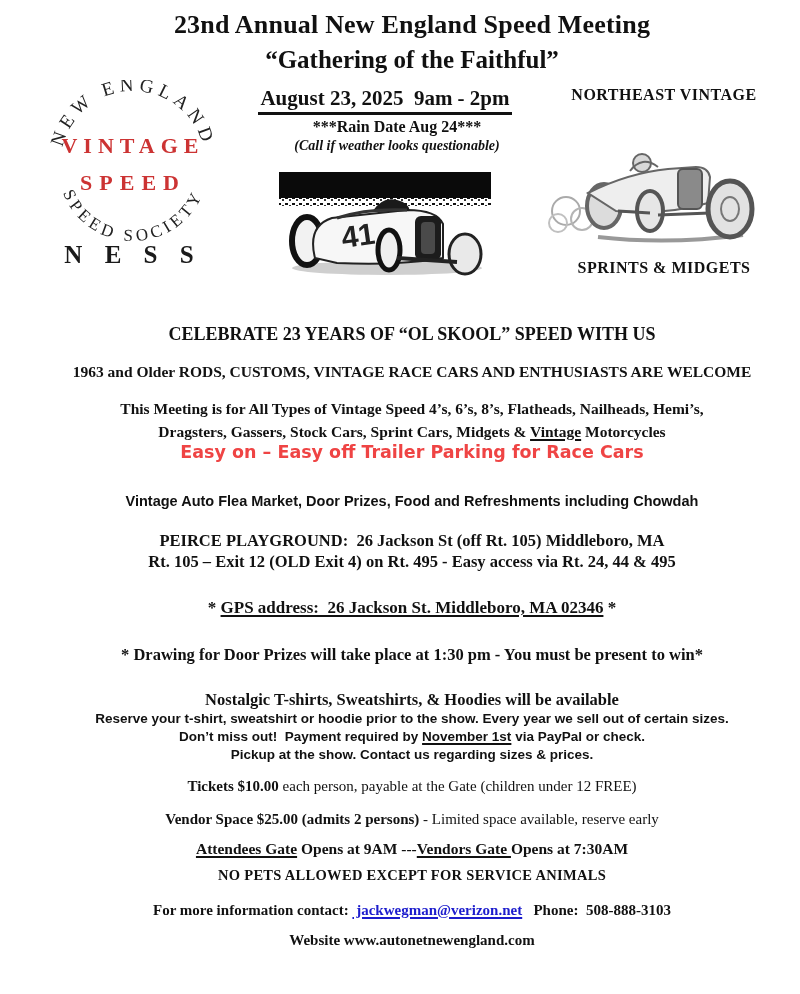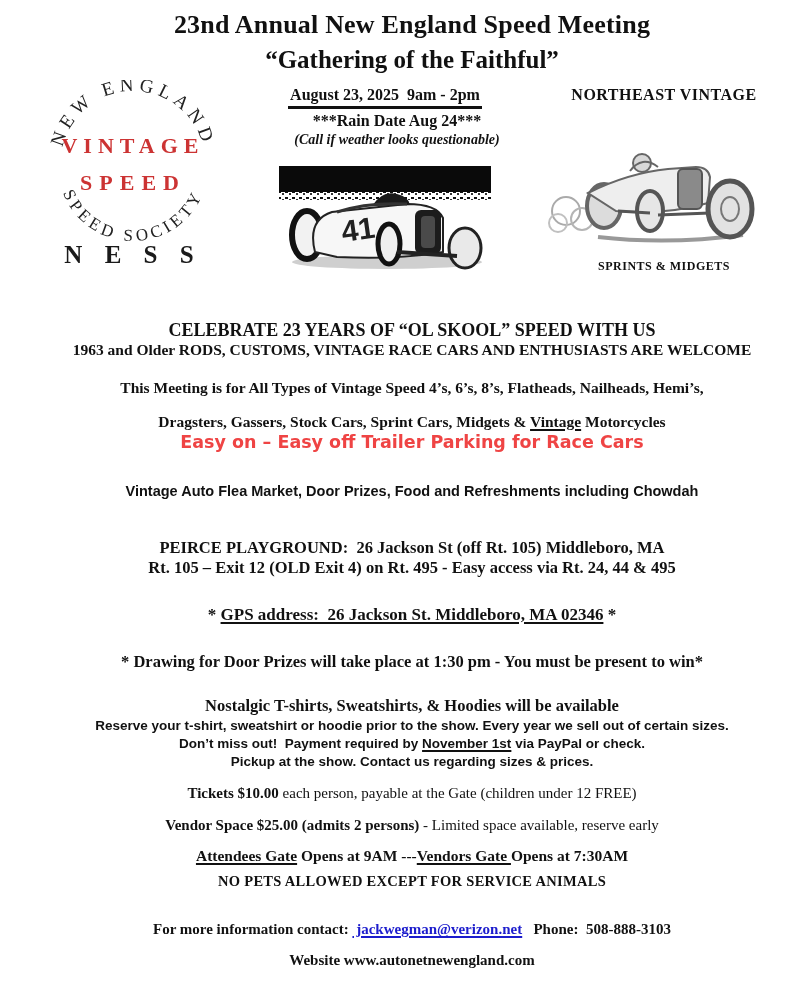--- a/index.html
+++ b/index.html
@@ -23,7 +23,7 @@
   .col-mid   { flex:1; text-align:center; padding-top:6px; }
   .col-right { width:240px; text-align:center; padding-top:6px; }
 
-  .date-line { display:inline-block; font-size:16px; border-bottom:3px solid #111; padding:0 2px 1px 2px; }
+  .date-line { display:inline-block; font-size:21px; border-bottom:3px solid #111; padding:0 2px 1px 2px; }
   .rain      { font-size:16px; margin-top:3px; }
   .weather   { font-size:14px; font-style:italic; margin-top:1px; }
   .photo-wrap{ margin-top:12px; display:flex; justify-content:center; }

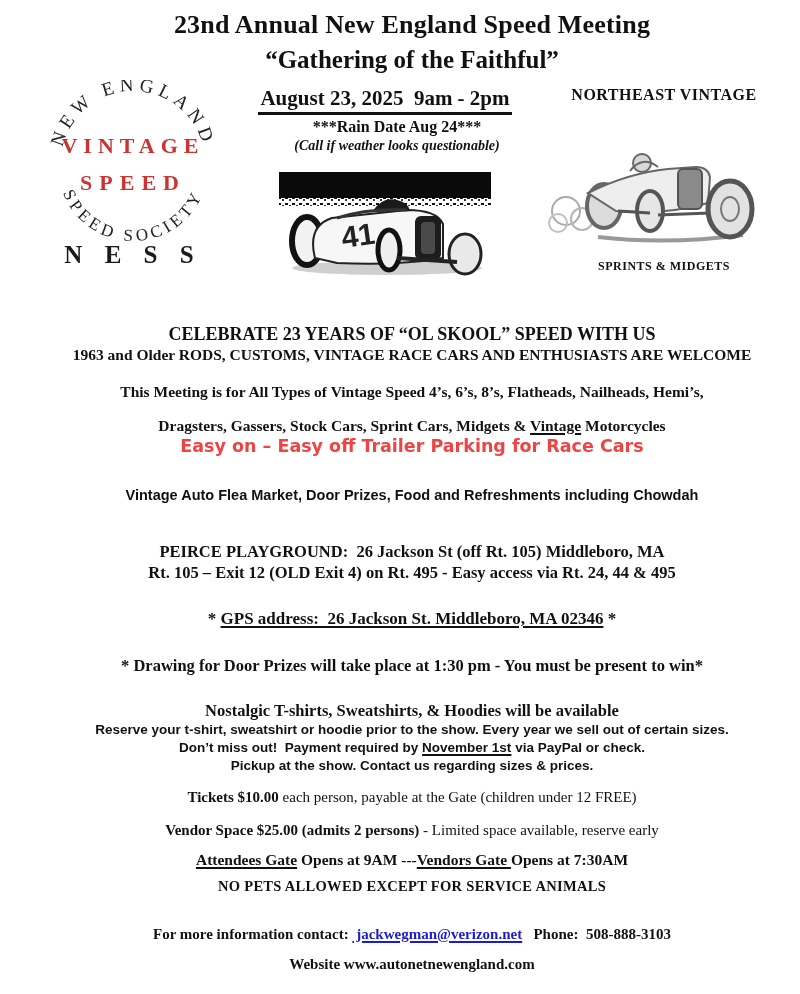--- a/index.html
+++ b/index.html
@@ -29,7 +29,7 @@
   .photo-wrap{ margin-top:12px; display:flex; justify-content:center; }
 
   .nv-label  { font-size:16px; letter-spacing:0.5px; }
-  .sm-label  { font-size:12px; letter-spacing:0.5px; margin-top:4px; }
+  .sm-label  { font-size:16px; letter-spacing:0.5px; margin-top:4px; }
   .sketch-wrap{ margin-top:6px; }
 
   

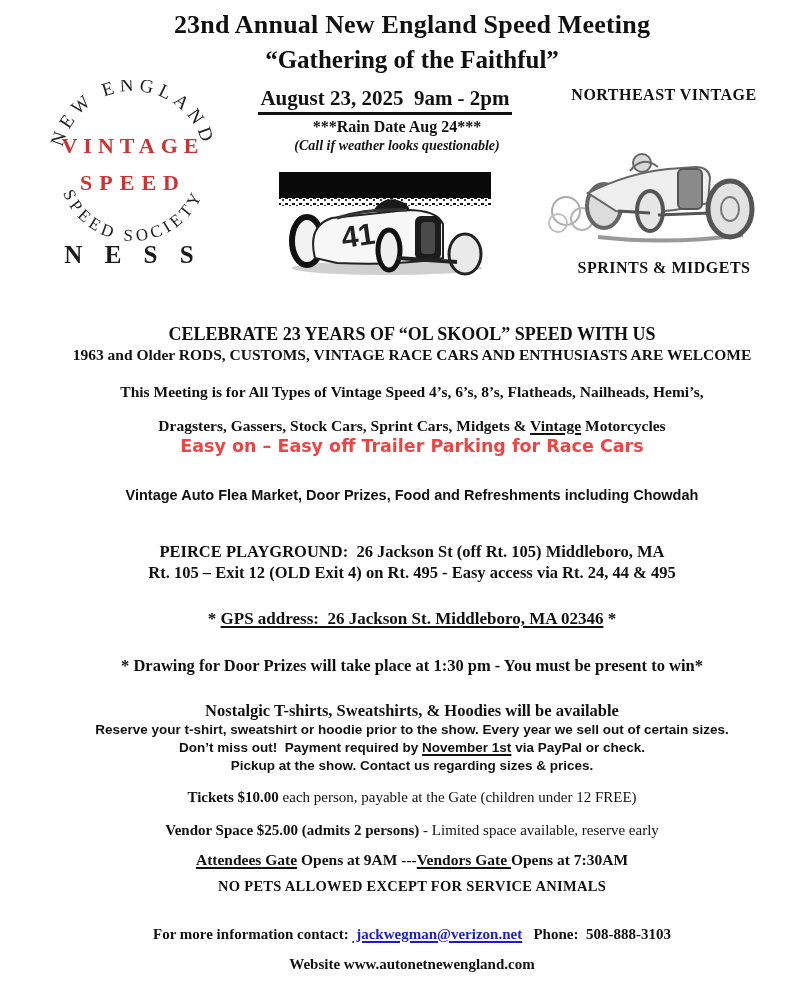--- a/index.html
+++ b/index.html
@@ -34,7 +34,7 @@
 
   
   .celebrate { margin-top:46px; font-size:18px; }
-  .welcome   { font-size:15.5px; }
+  .welcome   { margin-top:17px; font-size:15.5px; }
   .meeting1  { margin-top:19px; font-size:15.5px; }
   .meeting2  { margin-top:16px;  font-size:15.5px; }
   .easy      { margin-top:1px;  font-size:17.5px; color:#ef4444;

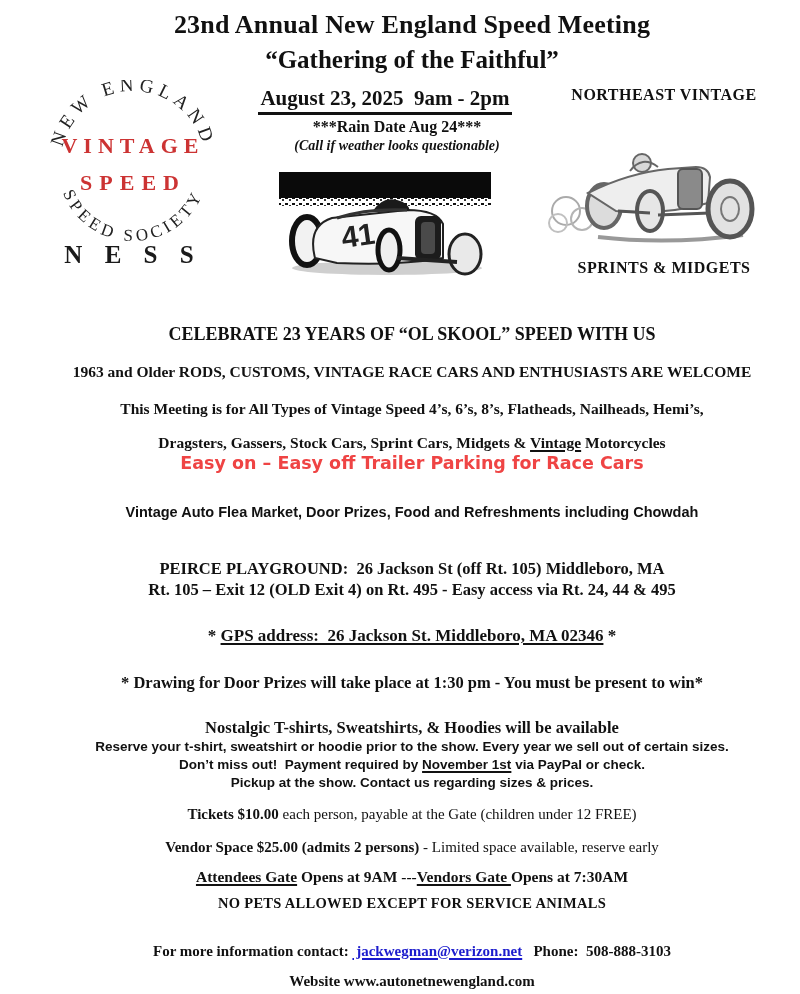--- a/index.html
+++ b/index.html
@@ -36,7 +36,7 @@
   .celebrate { margin-top:46px; font-size:18px; }
   .welcome   { margin-top:17px; font-size:15.5px; }
   .meeting1  { margin-top:19px; font-size:15.5px; }
-  .meeting2  { margin-top:16px;  font-size:15.5px; }
+  .meeting2  { margin-top:5px;  font-size:15.5px; }
   .easy      { margin-top:1px;  font-size:17.5px; color:#ef4444;
                font-family:"DejaVu Sans","Liberation Sans",sans-serif; }
   .flea      { margin-top:30px; font-size:14.5px;

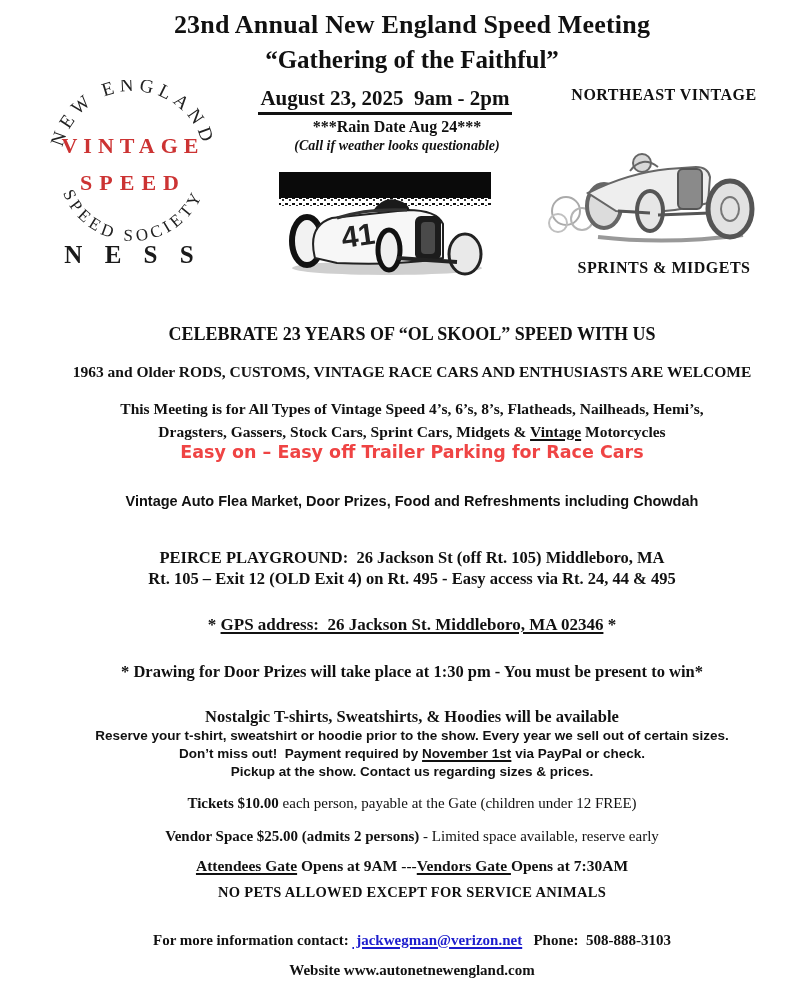--- a/index.html
+++ b/index.html
@@ -41,7 +41,7 @@
                font-family:"DejaVu Sans","Liberation Sans",sans-serif; }
   .flea      { margin-top:30px; font-size:14.5px;
                font-family:"Liberation Sans","DejaVu Sans",sans-serif; }
-  .loc1      { margin-top:38px; font-size:16.5px; }
+  .loc1      { margin-top:21px; font-size:16.5px; }
   .loc2,.loc3{ margin-top:1px;  font-size:16.5px; }
   .gps       { margin-top:27px; font-size:17px; }
   .door      { margin-top:27px; font-size:16.5px; }

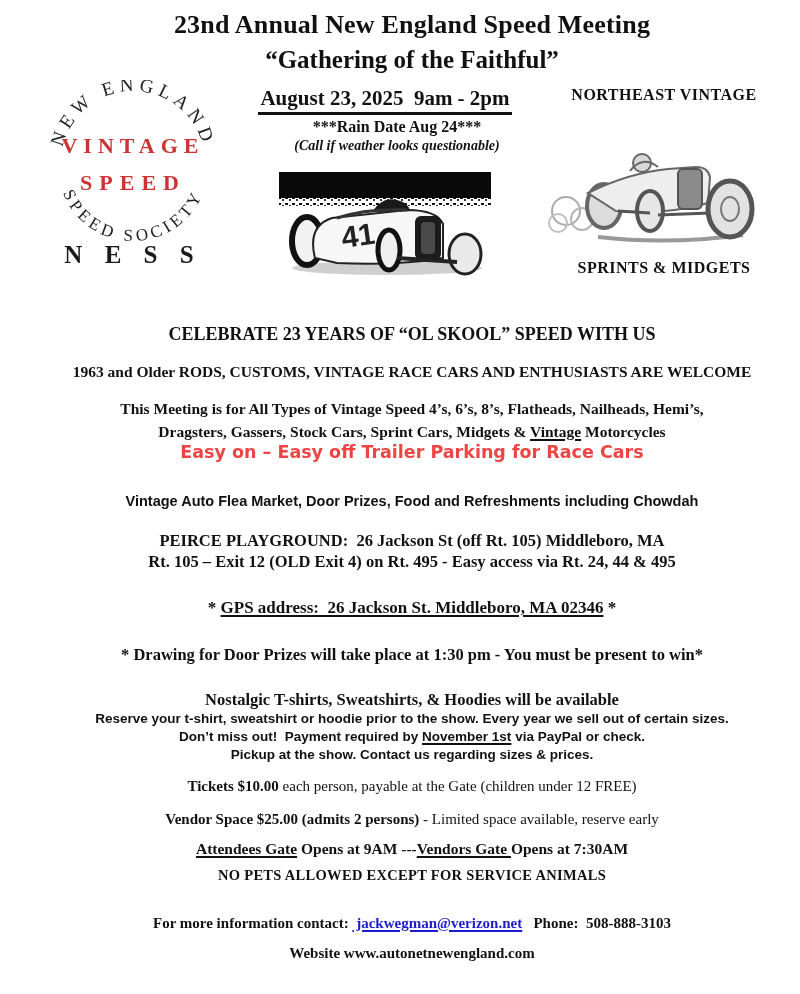--- a/index.html
+++ b/index.html
@@ -52,7 +52,7 @@
   .tickets b { font-weight:bold; }
   .gates     { margin-top:12px; font-size:15.5px; }
   .nopets    { margin-top:8px;  font-size:14.5px; letter-spacing:0.3px; }
-  .contact   { margin-top:31px; font-size:15px; }
+  .contact   { margin-top:18px; font-size:15px; }
   .website   { margin-top:13px; font-size:15px; }
 
   .u { text-decoration:underline; text-decoration-thickness:2px; text-underline-offset:2px; }

